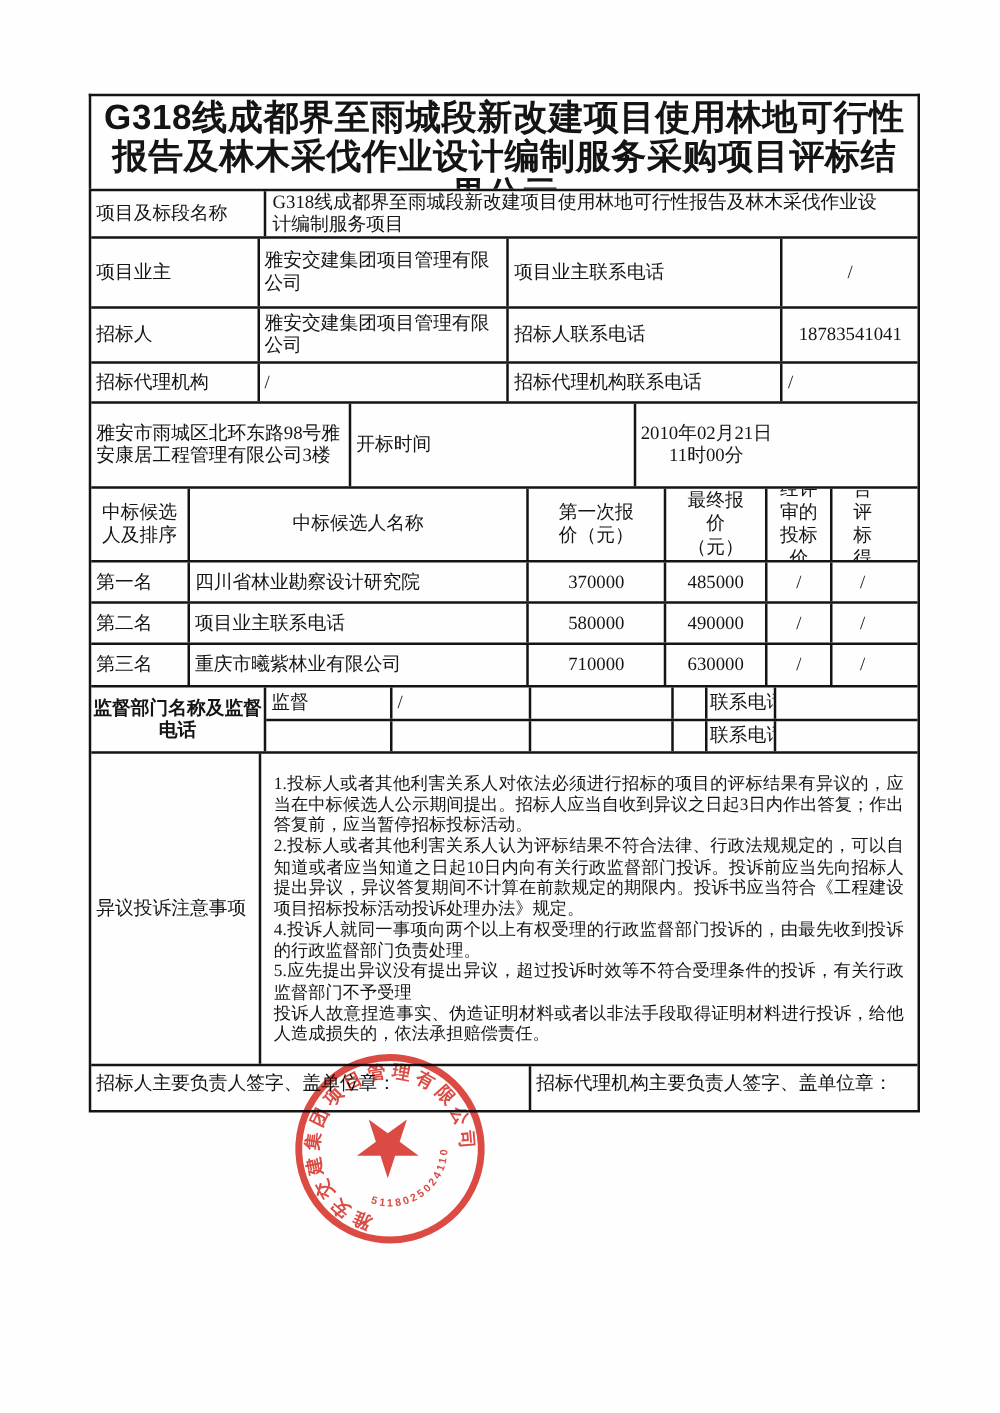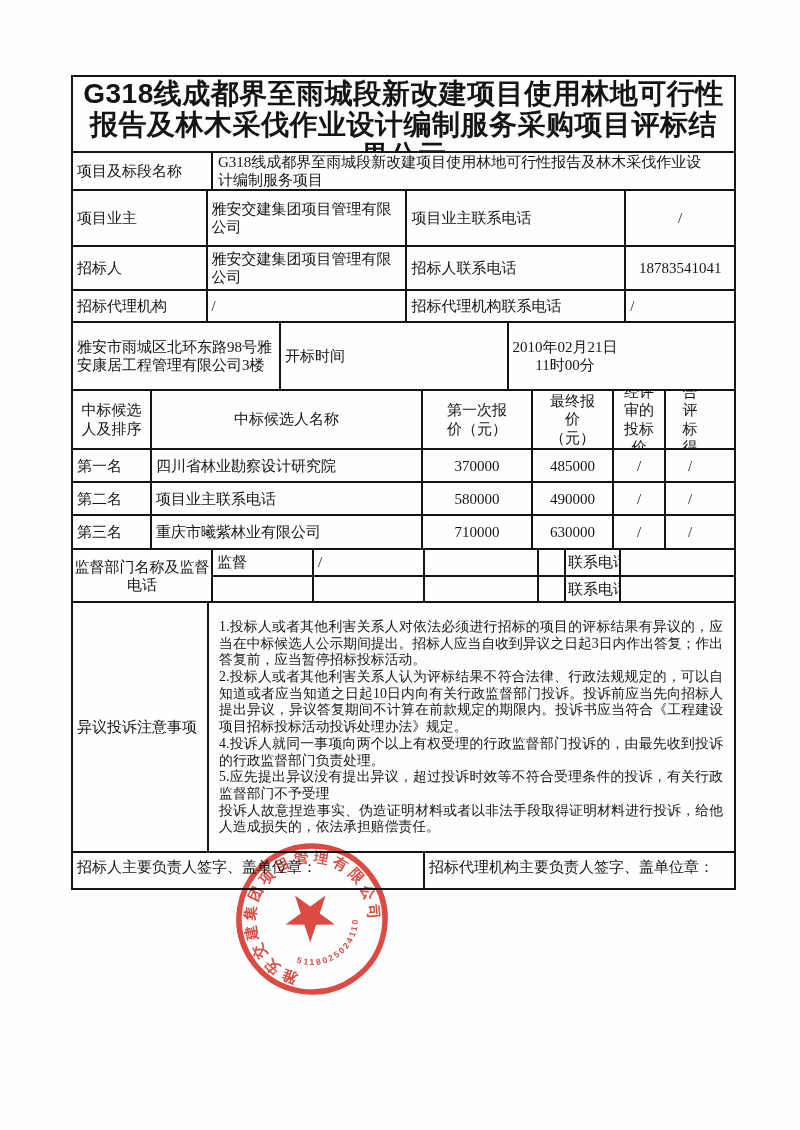--- a/index.html
+++ b/index.html
@@ -48,7 +48,7 @@
   .sup-row .c:last-child{border-right:none;}
   .wm1{width:101px}.wm2{width:111px}.wm3{width:114px}.wm4{width:27px}
   .wm5{width:55px;white-space:nowrap;padding:2px 2px;}.wm6{width:112px}
-  .suplabel{padding:2px 1px;}
+  .suplabel{padding:2px 1px;font-weight:bold;}
   .topalign{align-items:center;}
   
   .obj-text{

